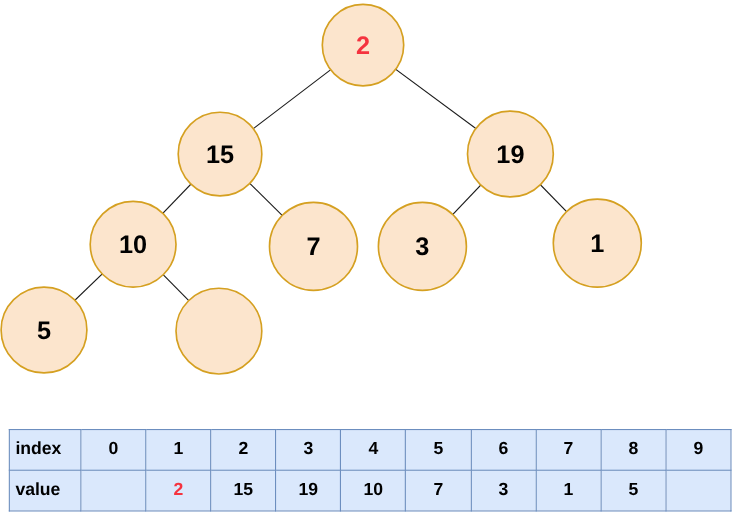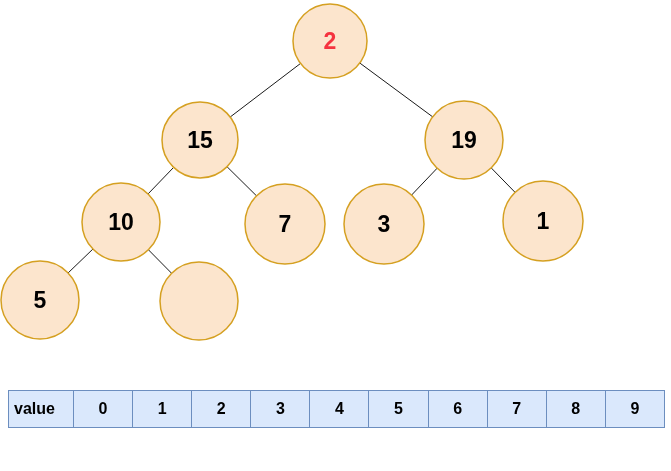--- a/index.html
+++ b/index.html
@@ -95,7 +95,7 @@
   <table class="array-table">
     <tbody>
         <tr>
-          <td class="row-label">value</td>
+          <td class="row-label">index</td>
           <td>0</td>
           <td>1</td>
           <td>2</td>

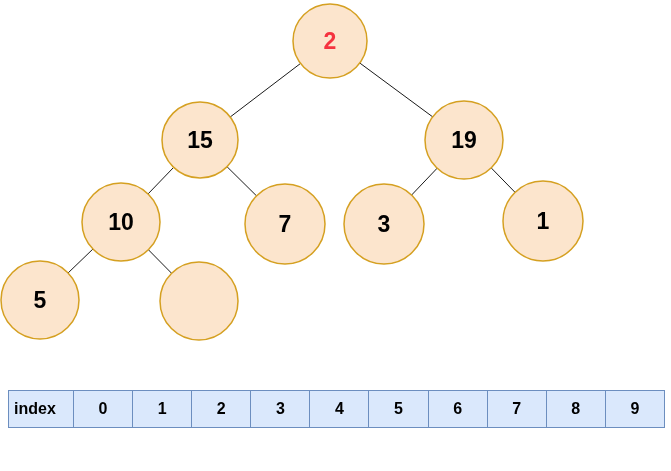--- a/index.html
+++ b/index.html
@@ -107,6 +107,19 @@
           <td>8</td>
           <td>9</td>
         </tr>
+        <tr>
+          <td class="row-label">value</td>
+          <td></td>
+          <td class="red">2</td>
+          <td>15</td>
+          <td>19</td>
+          <td>10</td>
+          <td>7</td>
+          <td>3</td>
+          <td>1</td>
+          <td>5</td>
+          <td></td>
+        </tr>
       </tbody>
   </table>
 </div>

